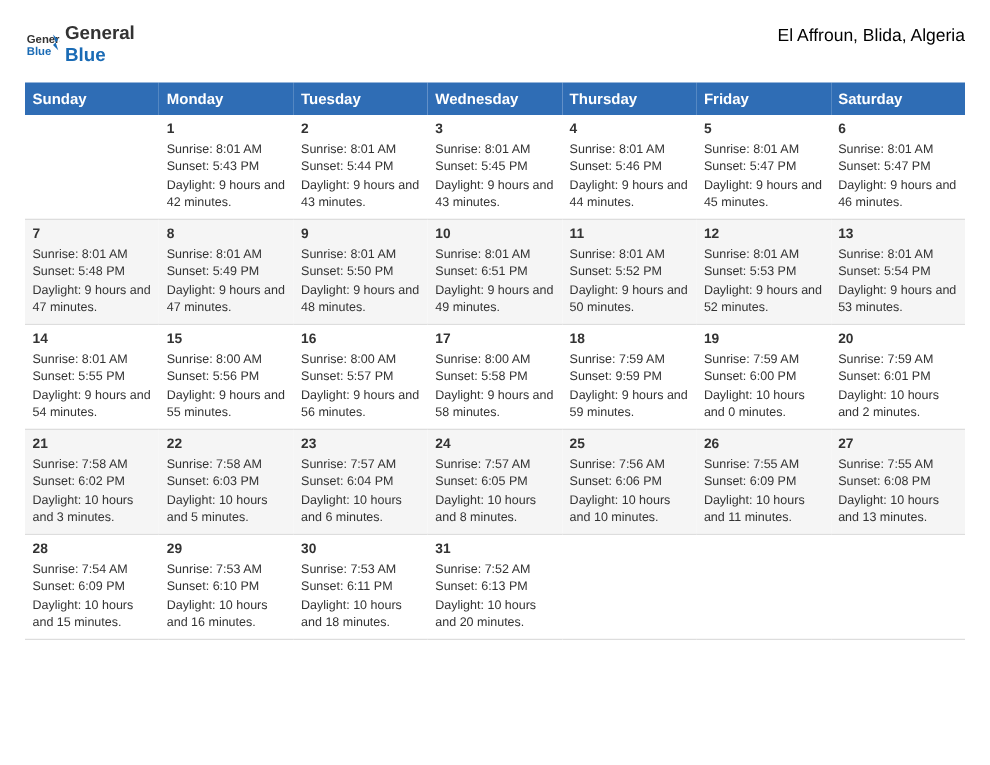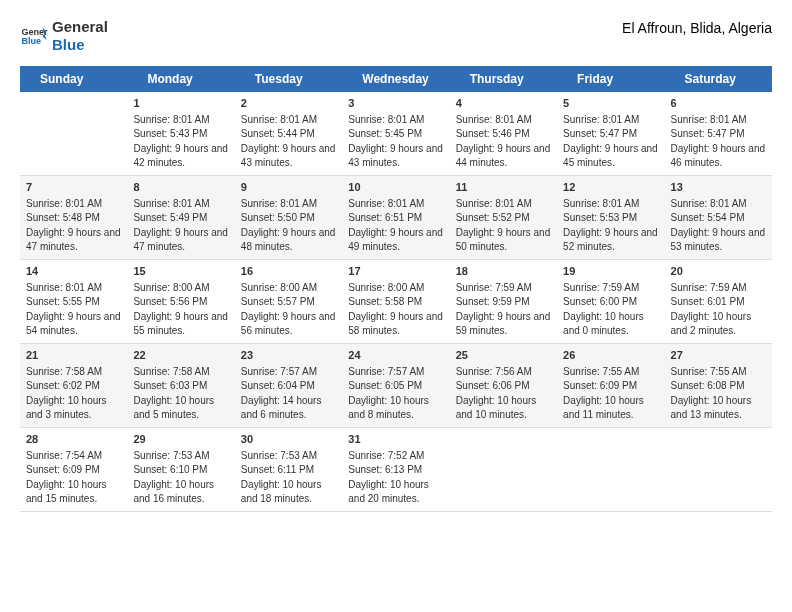--- a/index.html
+++ b/index.html
@@ -51,7 +51,7 @@
     thead tr th {
       background-color: #2f6db5;
       color: #fff;
-      padding: 6px 20px;
+      padding: 6px 6px;
       text-align: left;
       font-weight: bold;
       font-size: 12px;

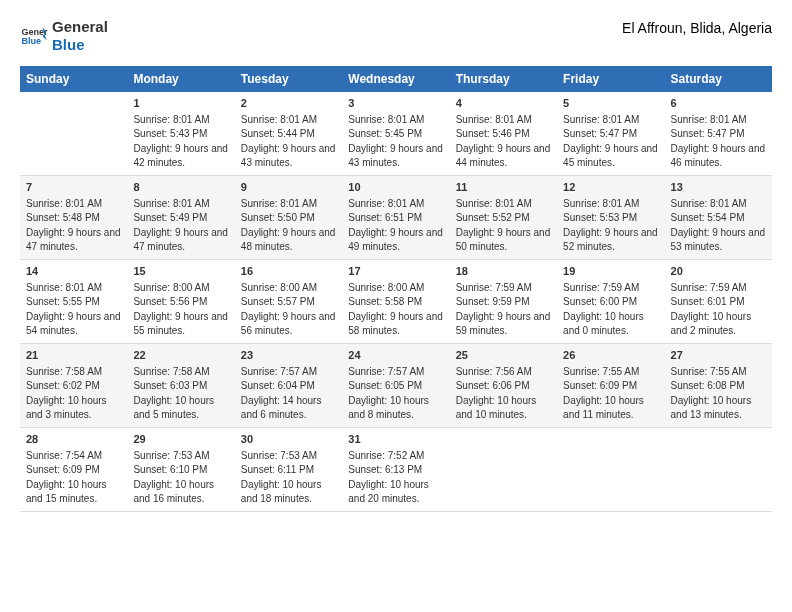--- a/index.html
+++ b/index.html
@@ -144,7 +144,7 @@
         <tr>
           <td><span class="day-number">21</span><span>Sunrise: 7:58 AM</span><br><span>Sunset: 6:02 PM</span><br><span>Daylight: 10 hours and 3 minutes.</span></td>
           <td><span class="day-number">22</span><span>Sunrise: 7:58 AM</span><br><span>Sunset: 6:03 PM</span><br><span>Daylight: 10 hours and 5 minutes.</span></td>
-          <td><span class="day-number">23</span><span>Sunrise: 7:57 AM</span><br><span>Sunset: 6:04 PM</span><br><span>Daylight: 14 hours and 6 minutes.</span></td>
+          <td><span class="day-number">23</span><span>Sunrise: 7:57 AM</span><br><span>Sunset: 6:04 PM</span><br><span>Daylight: 10 hours and 6 minutes.</span></td>
           <td><span class="day-number">24</span><span>Sunrise: 7:57 AM</span><br><span>Sunset: 6:05 PM</span><br><span>Daylight: 10 hours and 8 minutes.</span></td>
           <td><span class="day-number">25</span><span>Sunrise: 7:56 AM</span><br><span>Sunset: 6:06 PM</span><br><span>Daylight: 10 hours and 10 minutes.</span></td>
           <td><span class="day-number">26</span><span>Sunrise: 7:55 AM</span><br><span>Sunset: 6:09 PM</span><br><span>Daylight: 10 hours and 11 minutes.</span></td>

